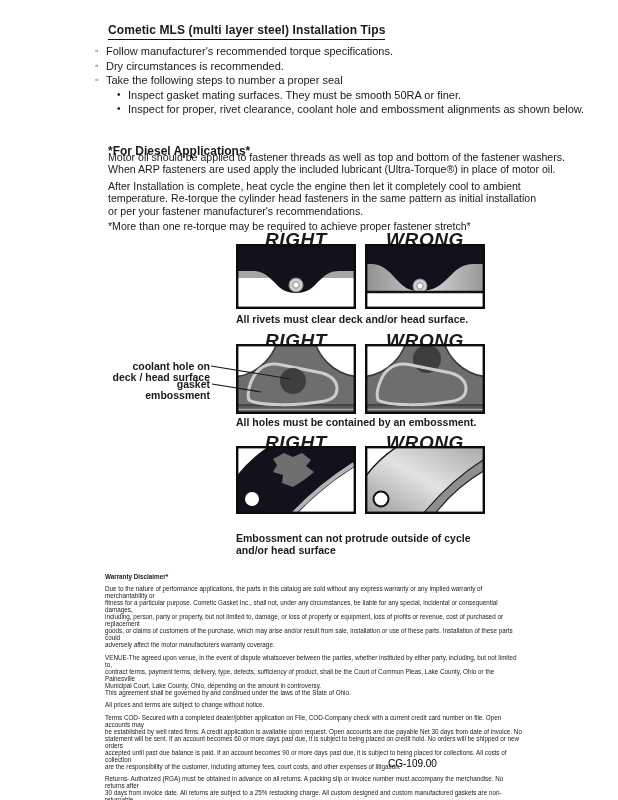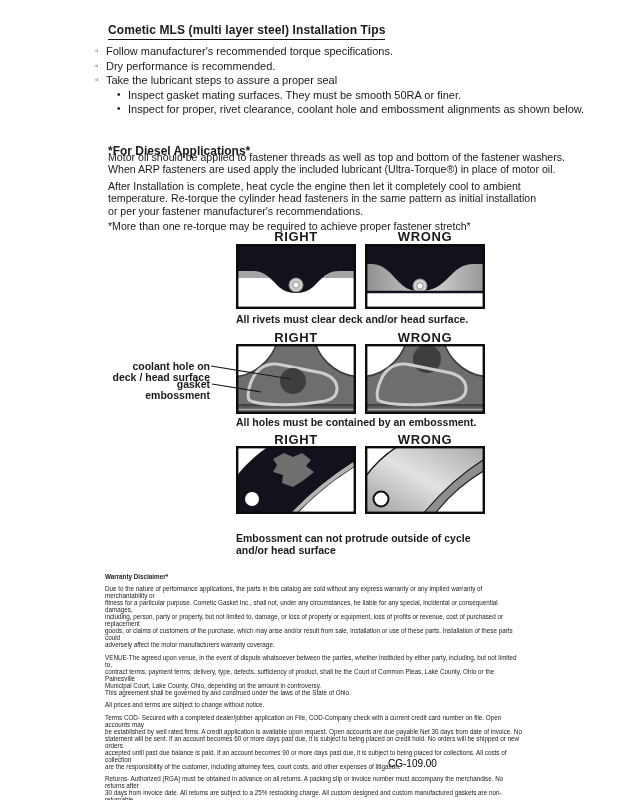--- a/index.html
+++ b/index.html
@@ -48,7 +48,7 @@
     </div>
     <div class="b-row">
       <span class="b-marker">◦</span>
-      <span>Dry performance is recommended.</span>
+      <span>Dry circumstances is recommended.</span>
     </div>
     <div class="b-row">
       <span class="b-marker">◦</span>

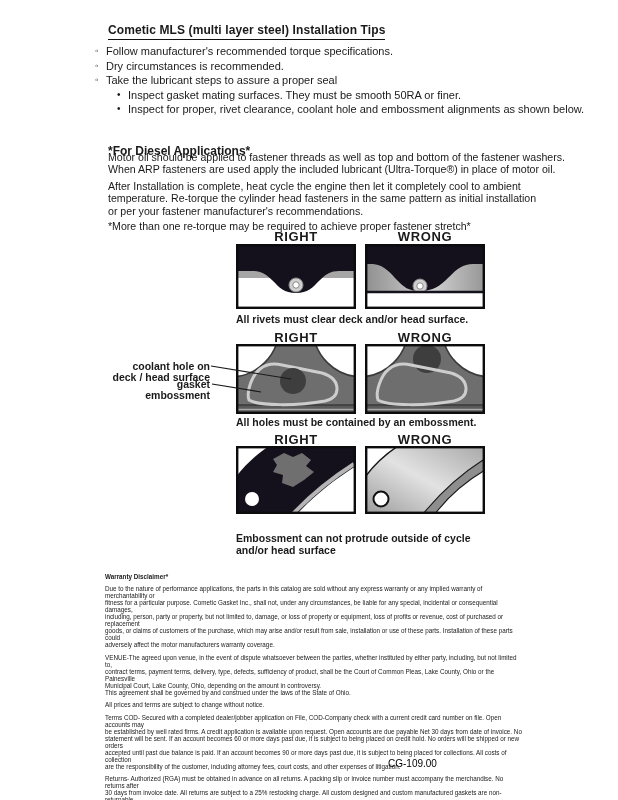--- a/index.html
+++ b/index.html
@@ -52,7 +52,7 @@
     </div>
     <div class="b-row">
       <span class="b-marker">◦</span>
-      <span>Take the lubricant steps to assure a proper seal</span>
+      <span>Take the following steps to number a proper seal</span>
     </div>
     <div class="b-row sub">
       <span class="b-marker">•</span>

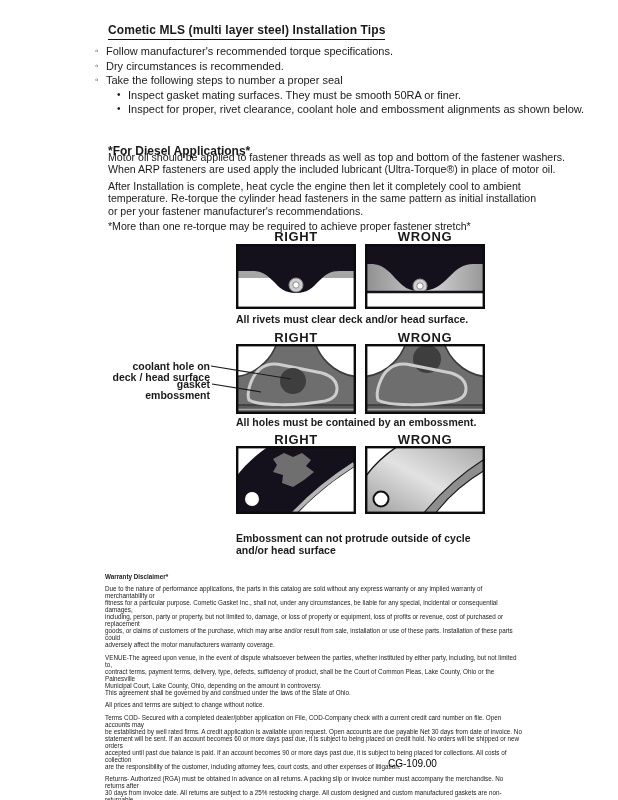--- a/index.html
+++ b/index.html
@@ -21,7 +21,7 @@
   .p1{top:135px;}
   .p2{top:164px;}
   .p3{top:204px;}
-  .dlabel{position:absolute;width:120px;text-align:center;font-size:13px;font-weight:600;letter-spacing:0.6px;}
+  .dlabel{position:absolute;width:120px;text-align:center;font-size:19px;font-weight:600;letter-spacing:0.6px;font-style:italic;}
   .dbox{position:absolute;width:120px;}
   .dbox svg{display:block;width:120px;}
   .dcaption{position:absolute;left:236px;font-size:10.5px;font-weight:bold;line-height:11.5px;}

